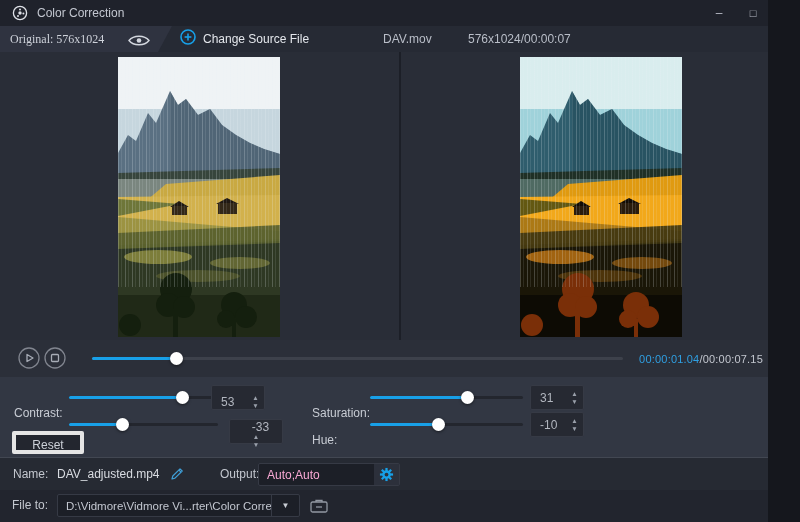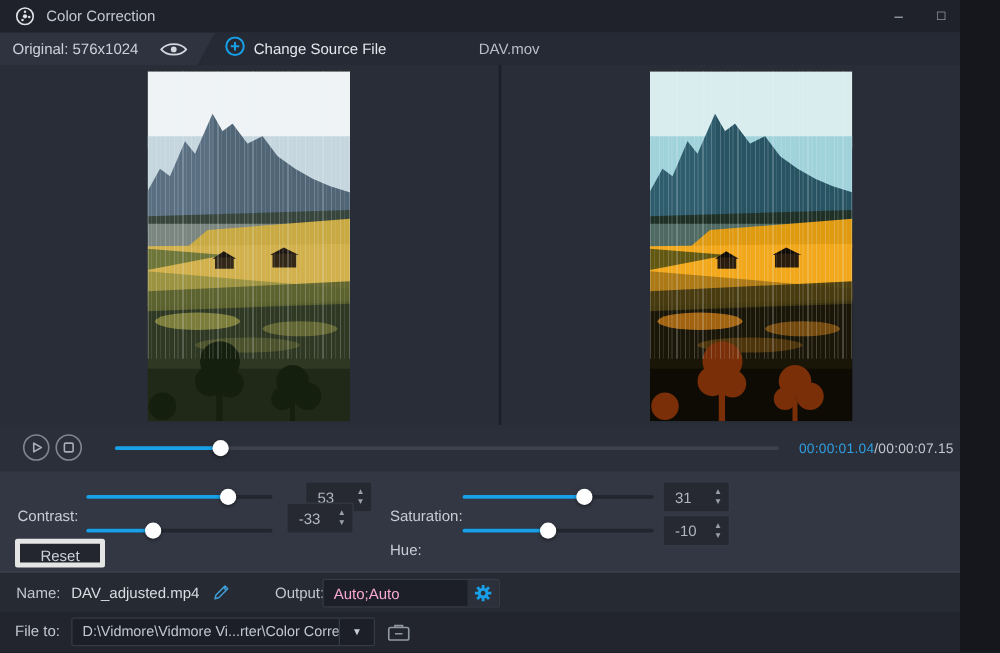--- a/index.html
+++ b/index.html
@@ -19,7 +19,7 @@
   
   .topbar { position:absolute; left:0; top:26px; width:800px; height:26px; background:#262a34; }
   .tab-original { position:absolute; left:0; top:0; width:172px; height:26px; background:#2f3340;
-      clip-path:polygon(0 0,100% 0,calc(100% - 14px) 100%,0 100%); display:flex; align-items:center; }
+      clip-path:polygon(0 0,100% 0,calc(100% - 14px) 100%,0 100%); display:flex; align-items:center;font-family:Liberation Serif, serif; }
   .tab-original .lbl { margin-left:10px; font-size:12px; color:#ced2da; }
   .eye-wrap { position:absolute; left:128px; top:7px; width:22px; height:13px; cursor:pointer; }
   .topbar-right { position:absolute; right:0; top:0; width:148px; height:26px; background:#1f222c;

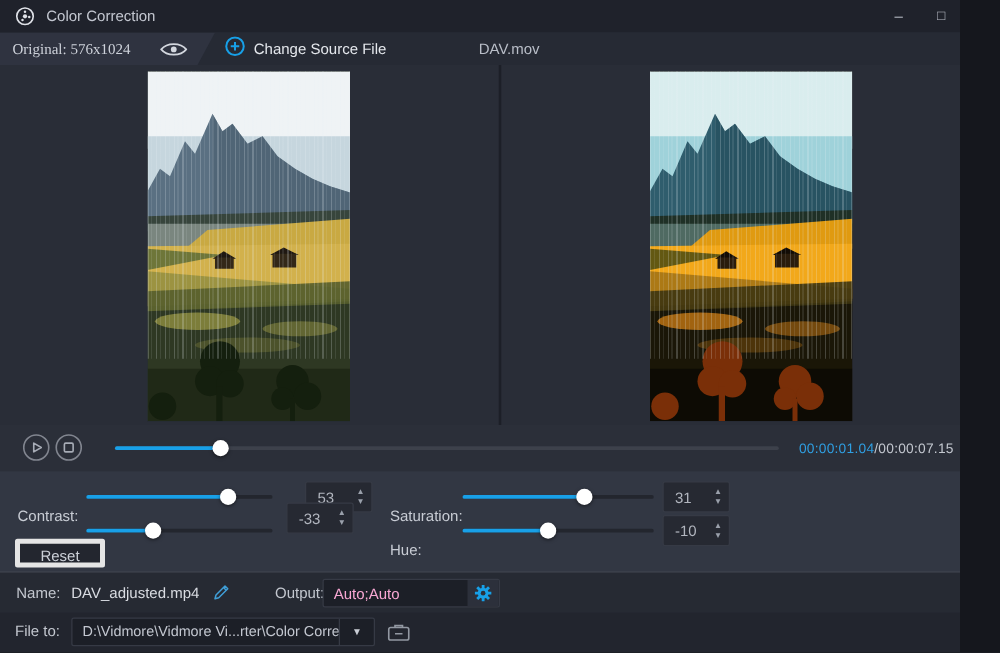--- a/index.html
+++ b/index.html
@@ -142,6 +142,7 @@
       <span class="lbl">Change Source File</span>
     </div>
     <span class="src-file">DAV.mov</span>
+    <span class="src-info">576x1024/00:00:07</span>
   </div>
 
   <div class="preview">

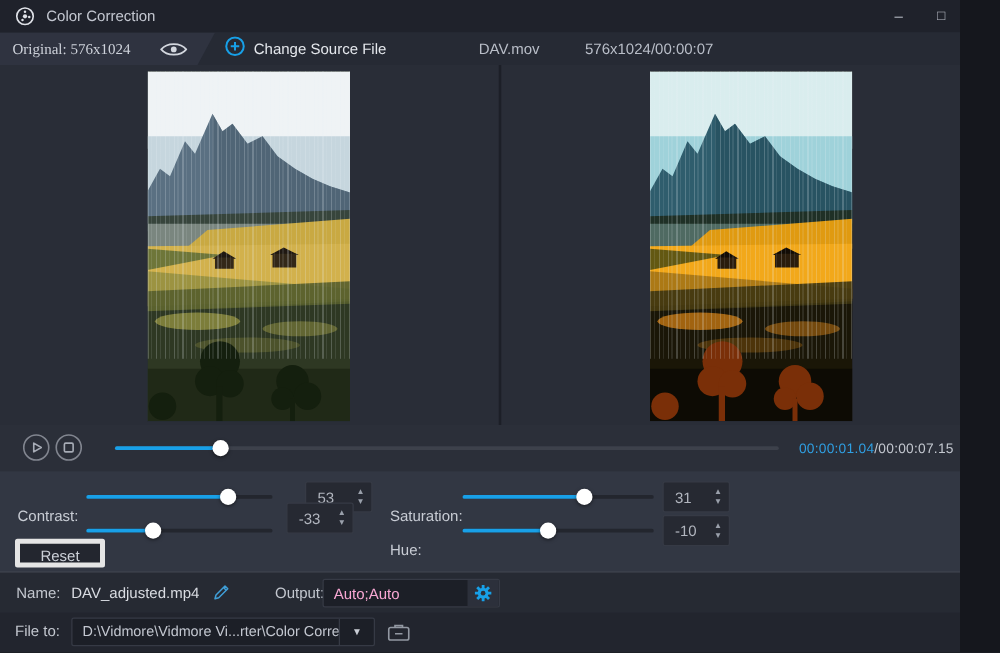--- a/index.html
+++ b/index.html
@@ -258,7 +258,7 @@
         <div class="fill"></div>
         <div class="handle"></div>
     </div>
-    <div class="valbox" style="left:244px;top:8px;">
+    <div class="valbox" style="left:211px;top:8px;align-items:flex-end;">
       <span class="num">53</span>
       <span class="spin">
           <span>▲</span>

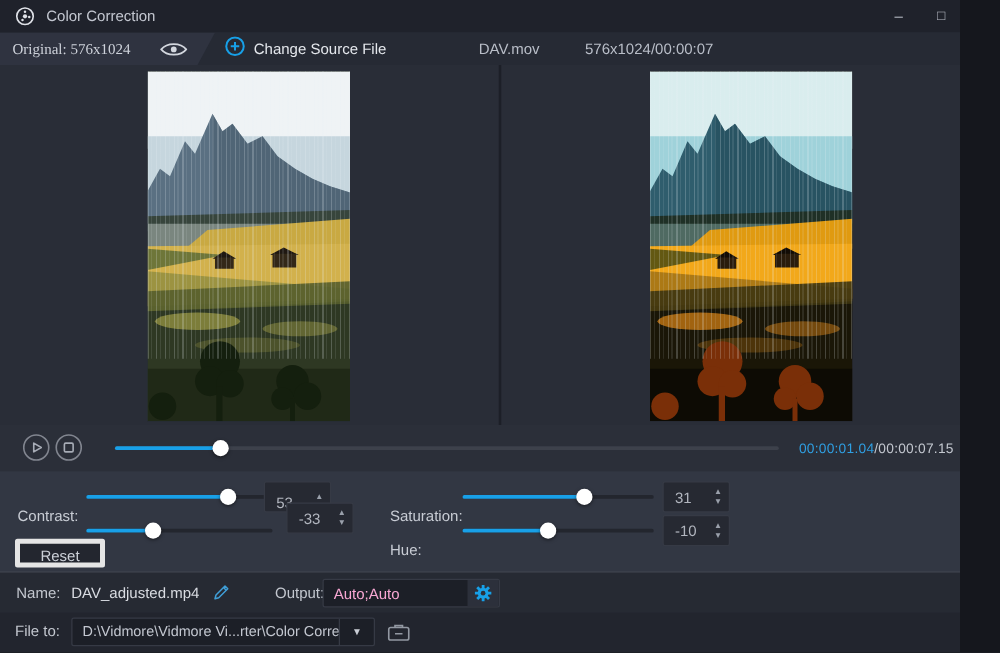--- a/index.html
+++ b/index.html
@@ -286,7 +286,7 @@
         <div class="fill"></div>
         <div class="handle"></div>
     </div>
-    <div class="valbox" style="left:229px;top:25px;">
+    <div class="valbox" style="left:229px;top:42px;flex-direction:column;">
       <span class="num">-33</span>
       <span class="spin">
           <span>▲</span>

